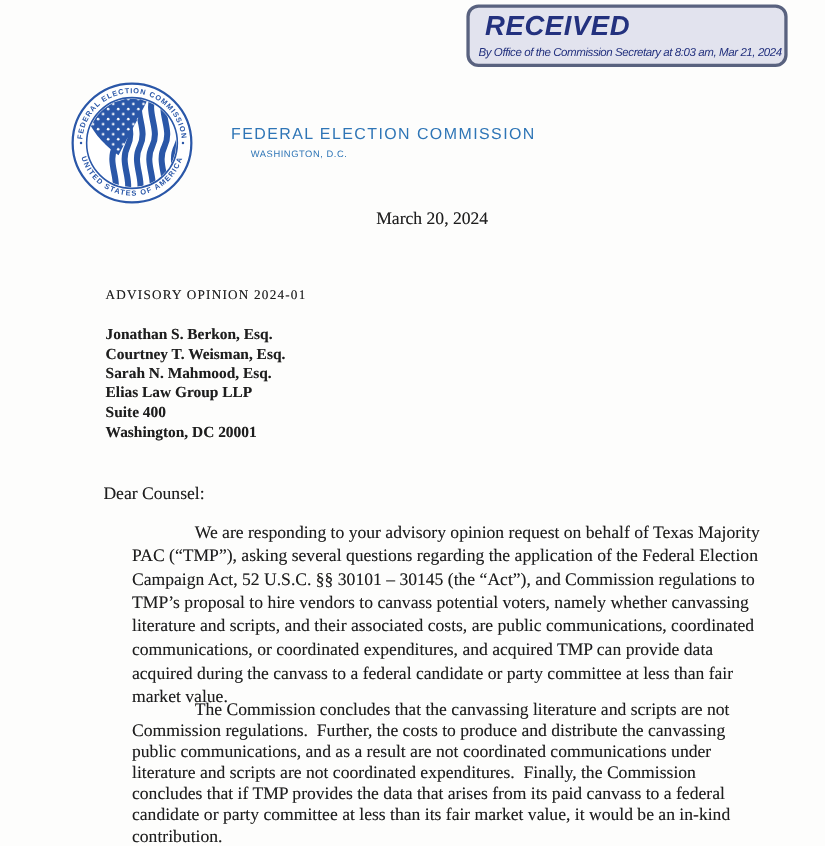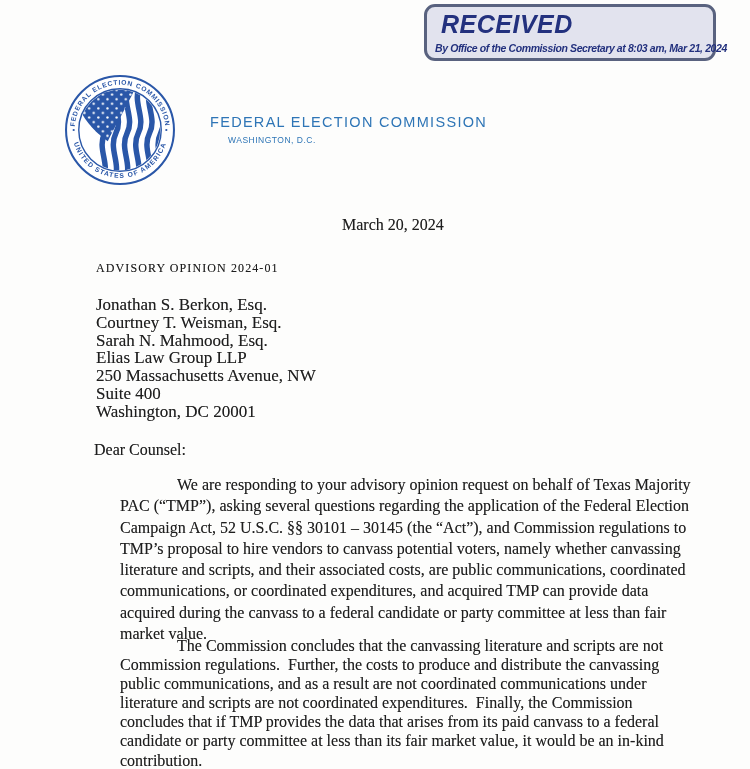--- a/index.html
+++ b/index.html
@@ -31,7 +31,7 @@
   }
   .stamp-sub{
     position:absolute; left:8px; top:35px;
-    font-size:10.5px; font-weight:bold; font-style:italic;
+    font-size:10.5px; font-weight:normal; font-style:italic;
     letter-spacing:-0.4px; white-space:nowrap;
   }
 

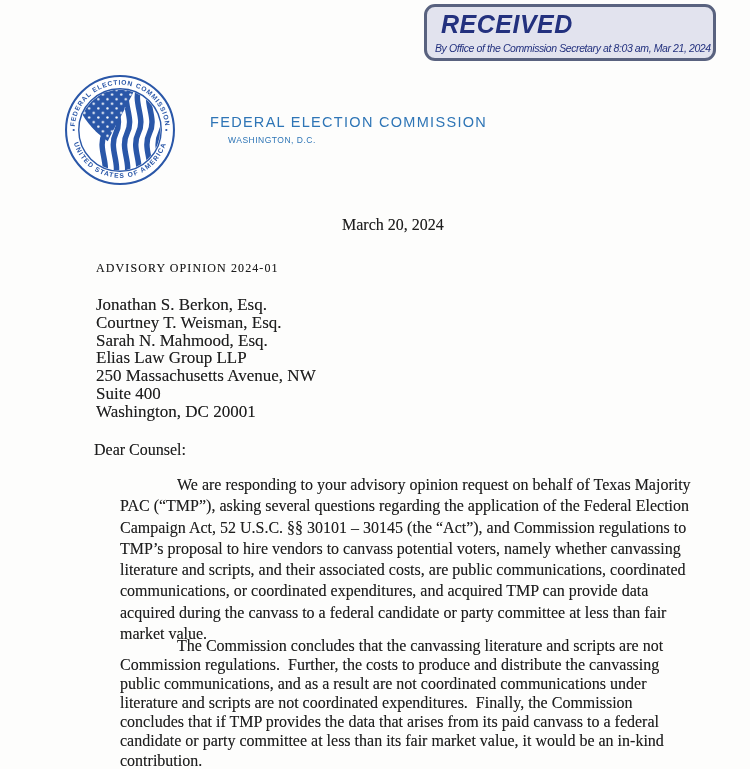--- a/index.html
+++ b/index.html
@@ -51,7 +51,7 @@
   }
 
   
-  .date-line{ position:absolute; left:342px; top:216px; font-size:16px; }
+  .date-line{ position:absolute; left:342px; top:191px; font-size:16px; }
   .subject-line{
     position:absolute; left:96px; top:261px;
     font-size:12px; letter-spacing:1.1px; white-space:nowrap;

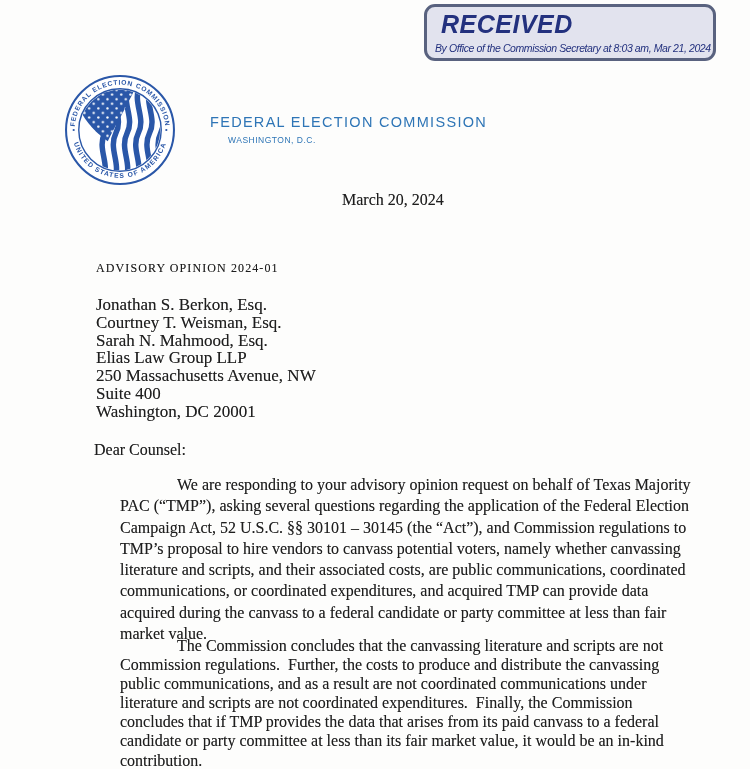--- a/index.html
+++ b/index.html
@@ -56,7 +56,7 @@
     position:absolute; left:96px; top:261px;
     font-size:12px; letter-spacing:1.1px; white-space:nowrap;
   }
-  .address{ position:absolute; left:96px; top:296px; font-size:17px; line-height:17.8px; }
+  .address{ position:absolute; left:96px; top:296px; font-size:14px; line-height:17.8px;font-weight:bold; }
   .salutation{ position:absolute; left:94px; top:441px; font-size:16px; }
 
   .body-para{ position:absolute; left:78px; width:616px; font-size:16px;margin-left:42px; }

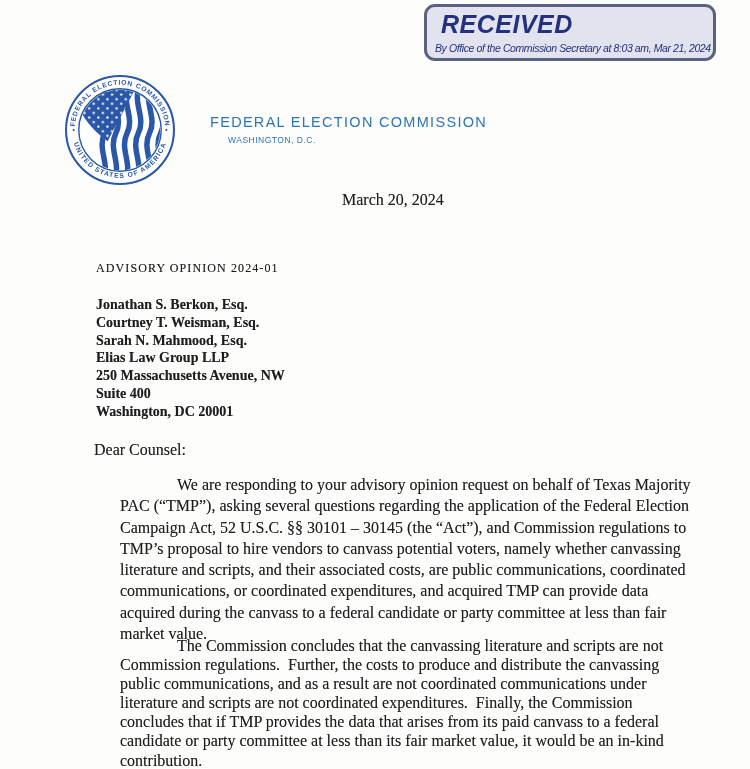--- a/index.html
+++ b/index.html
@@ -127,7 +127,6 @@
     <div class="line">Courtney T. Weisman, Esq.</div>
     <div class="line">Sarah N. Mahmood, Esq.</div>
     <div class="line">Elias Law Group LLP</div>
-    <div class="line">250 Massachusetts Avenue, NW</div>
     <div class="line">Suite 400</div>
     <div class="line">Washington, DC 20001</div>
   </div>

